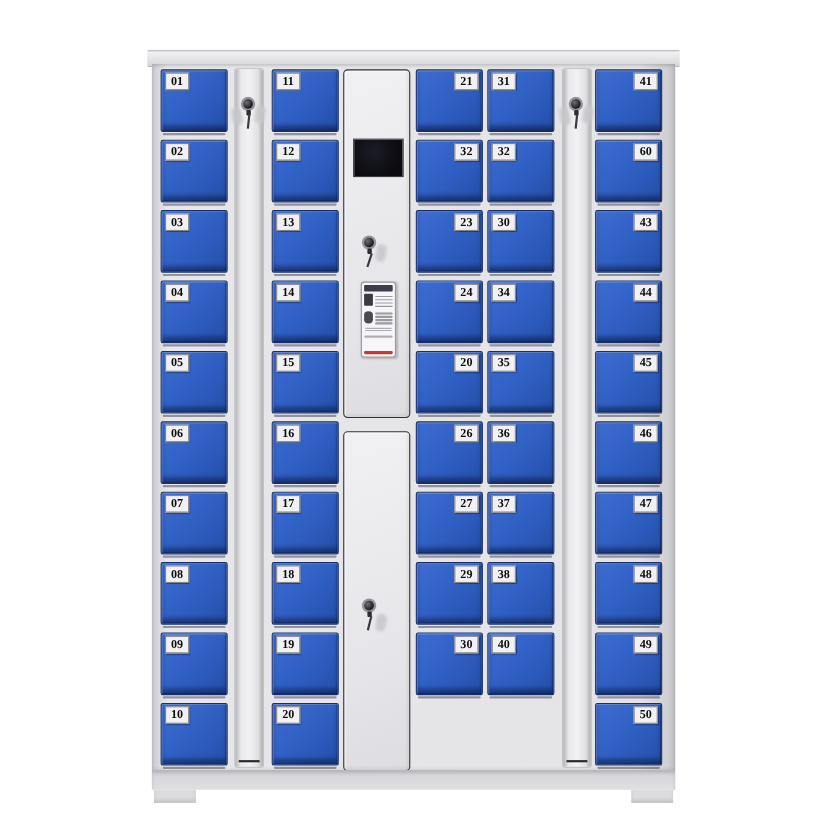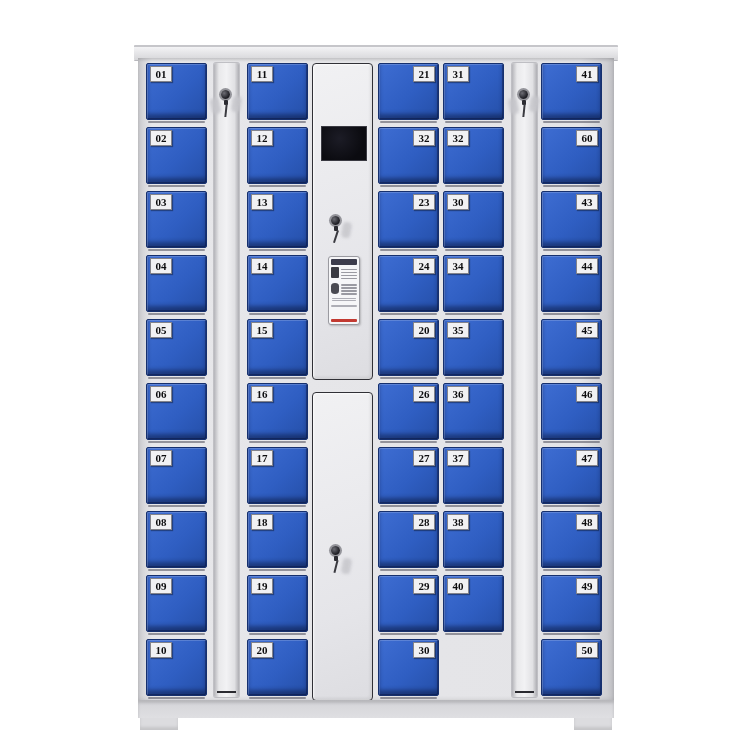--- a/index.html
+++ b/index.html
@@ -236,9 +236,6 @@
             <span class="plate">27</span>
           </div>
         <div class="door">
-            <span class="plate">28</span>
-          </div>
-        <div class="door">
             <span class="plate">29</span>
           </div>
         <div class="door">

